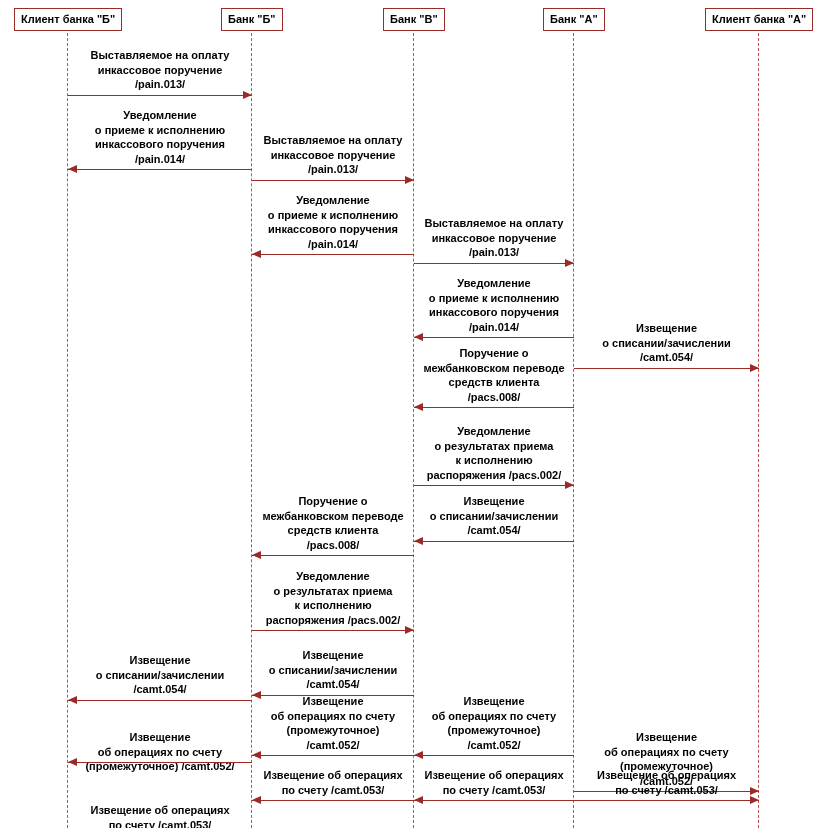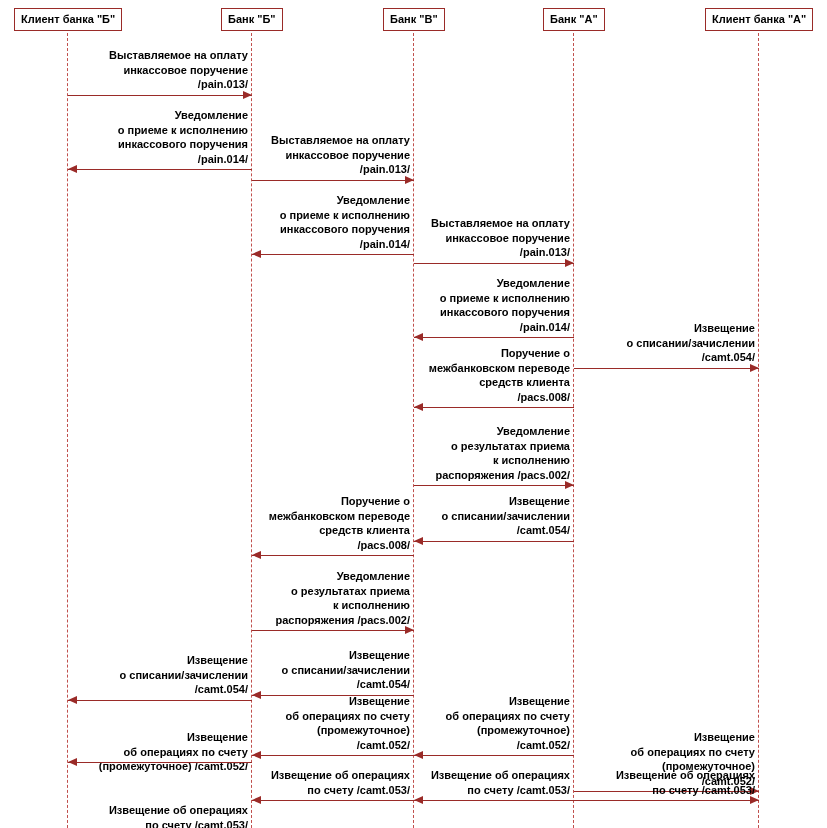--- a/index.html
+++ b/index.html
@@ -41,7 +41,7 @@
     color: #000000;
     font-size: 11px;
     font-weight: bold;
-    text-align: right;
+    text-align: center;
     line-height: 1.32;
     white-space: pre-line;
   }

